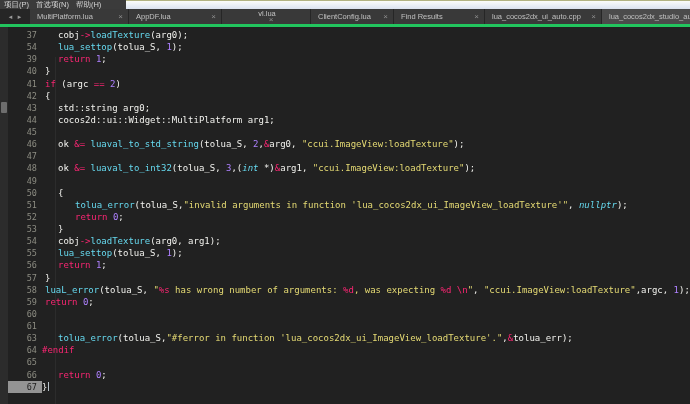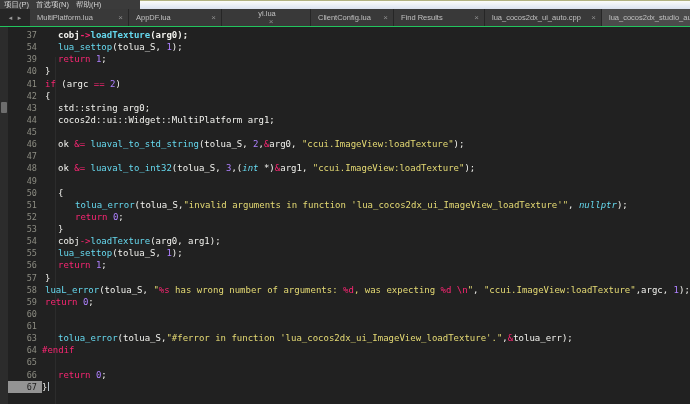--- a/index.html
+++ b/index.html
@@ -11,7 +11,7 @@
   }
   
   .topbar{position:absolute;left:0;top:0;width:690px;height:9px;background:var(--menubar-bg);}
-  .menu-items{position:absolute;left:0;top:0;height:9px;width:140px;background:var(--menubar-bg);
+  .menu-items{position:absolute;left:0;top:0;height:9px;width:126px;background:var(--menubar-bg);
     display:flex;align-items:center;gap:7px;padding-left:4px;box-sizing:border-box;}
   .menu-item{font-size:7.5px;line-height:9px;color:#d6d6d6;white-space:nowrap;cursor:default;}
   .backdrop-strip{position:absolute;left:116px;top:0;right:0;height:9px;

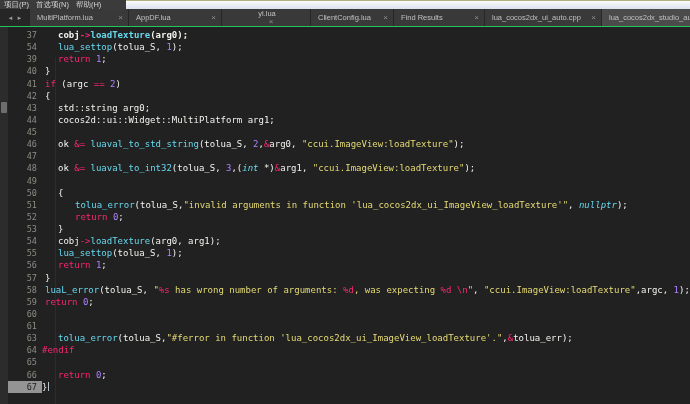--- a/index.html
+++ b/index.html
@@ -19,7 +19,7 @@
     border-top:1px solid #b2b383;box-sizing:border-box;}
   
   .tabbar{position:absolute;left:0;top:9px;width:690px;height:18px;background:var(--tabbar-bg);
-    display:flex;align-items:stretch;border-bottom:1px solid #22c55e;box-sizing:border-box;}
+    display:flex;align-items:stretch;border-bottom:3px solid #22c55e;box-sizing:border-box;}
   .tab-scrollers{flex:0 0 30px;display:flex;align-items:center;justify-content:center;gap:3px;
     color:#9a9a9a;font-size:6px;}
   .tab-list{display:flex;flex:1;overflow:hidden;}

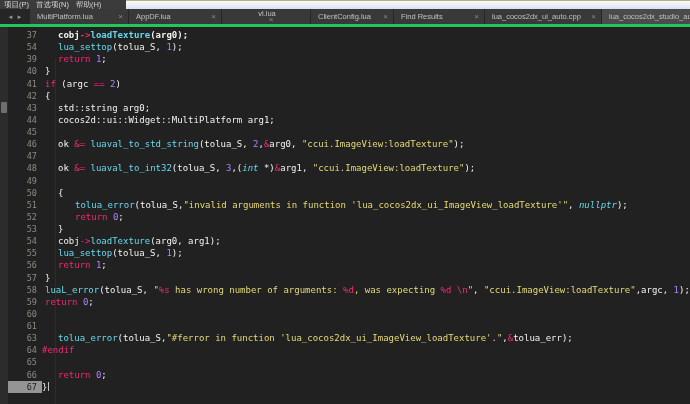--- a/index.html
+++ b/index.html
@@ -104,7 +104,7 @@
 <div class="editor">
   <div class="indent-guide"></div>
   <div>
-      <div class="row"><span class="gut">37</span><span class="code" style="padding-left: 16px; font-weight: bold;"><span class="tk-p">cobj</span><span class="tk-o">-&gt;</span><span class="tk-f">loadTexture</span><span class="tk-p">(arg0);</span></span></div>
+      <div class="row"><span class="gut">37</span><span class="code" style="padding-left: 16px;"><span class="tk-p">cobj</span><span class="tk-o">-&gt;</span><span class="tk-f">loadTexture</span><span class="tk-p">(arg0);</span></span></div>
       <div class="row"><span class="gut">54</span><span class="code" style="padding-left: 16px;"><span class="tk-f">lua_settop</span><span class="tk-p">(tolua_S, </span><span class="tk-n">1</span><span class="tk-p">);</span></span></div>
       <div class="row"><span class="gut">39</span><span class="code" style="padding-left: 16px;"><span class="tk-k">return </span><span class="tk-n">1</span><span class="tk-p">;</span></span></div>
       <div class="row"><span class="gut">40</span><span class="code" style="padding-left: 3px;"><span class="tk-p">}</span></span></div>

